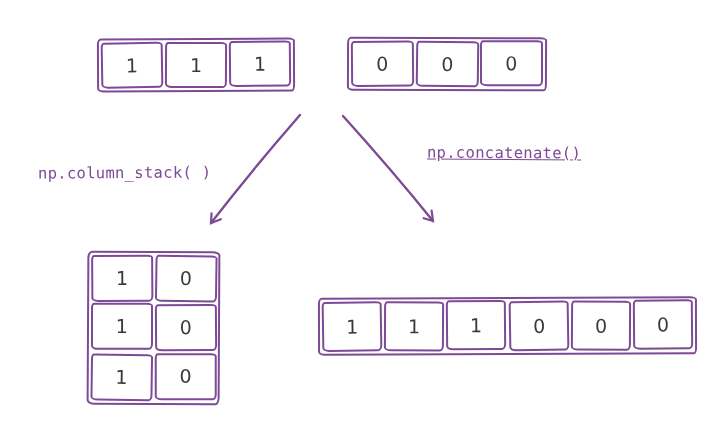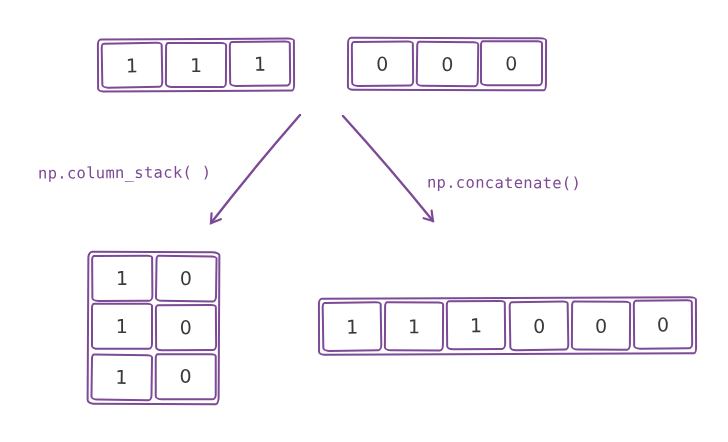--- a/index.html
+++ b/index.html
@@ -69,7 +69,7 @@
     white-space:pre;
   }
   .label-left{left:38px;top:164px;transform:rotate(-0.4deg);}
-  .label-right{left:427px;top:174px;transform:rotate(0.3deg);}
+  .label-right{left:427px;top:144px;transform:rotate(0.3deg);text-decoration:underline;}
   
   .arrows{
     position:absolute;

